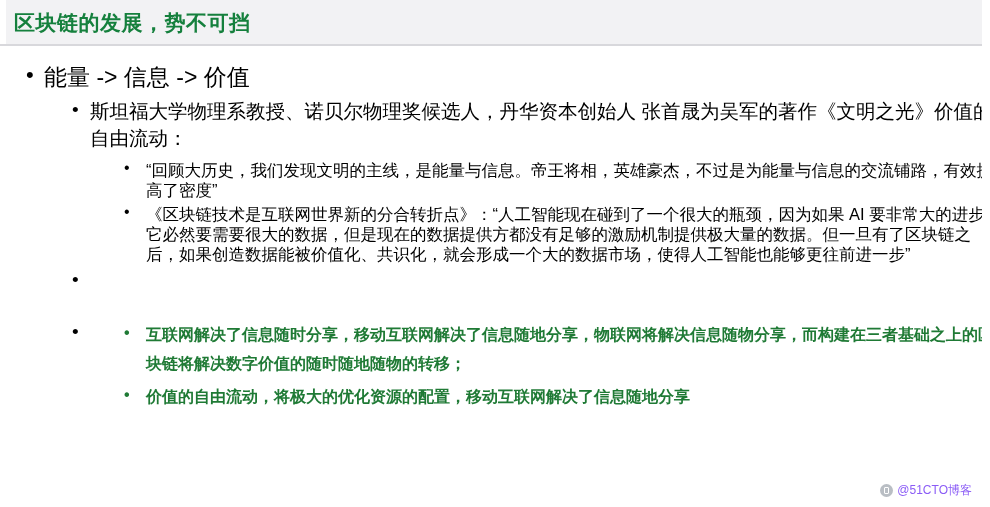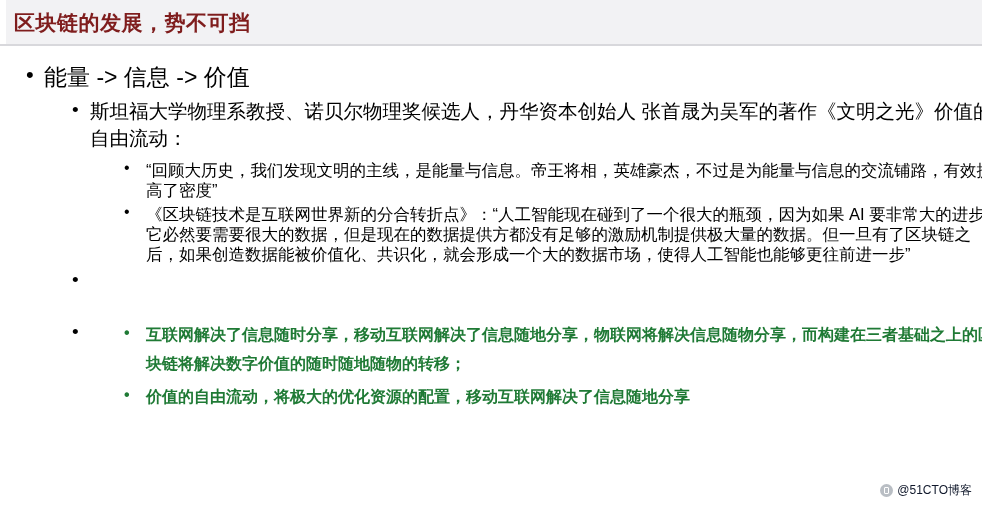--- a/index.html
+++ b/index.html
@@ -47,7 +47,7 @@
     font-size: 21px;
     font-weight: bold;
     letter-spacing: 0.5px;
-    color: #7f1d1d;
+    color: #15803d;
     white-space: nowrap;
   }
   

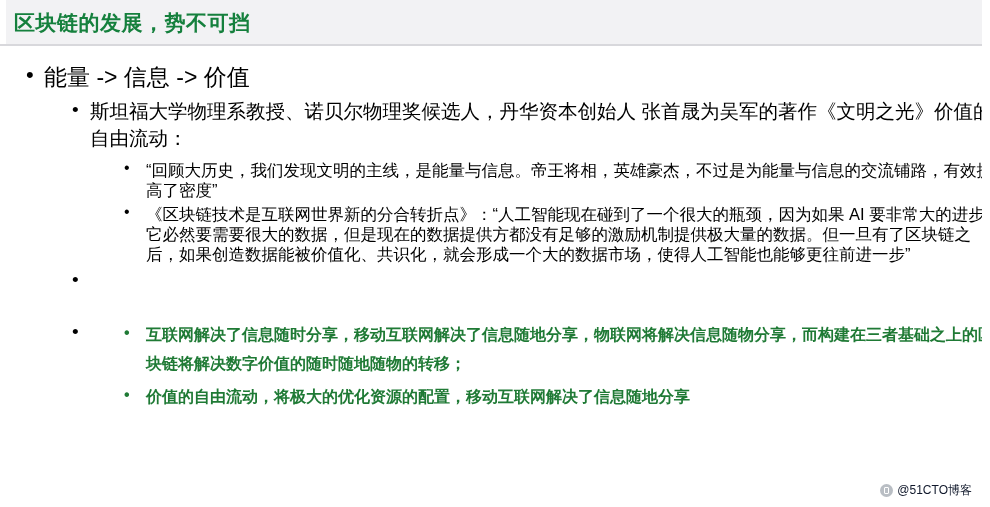--- a/index.html
+++ b/index.html
@@ -160,7 +160,7 @@
     right: 18px;
     bottom: 8px;
     font-size: 12px;
-    color: #0f172a;
+    color: #8b5cf6;
     display: flex;
     align-items: center;
     gap: 4px;

